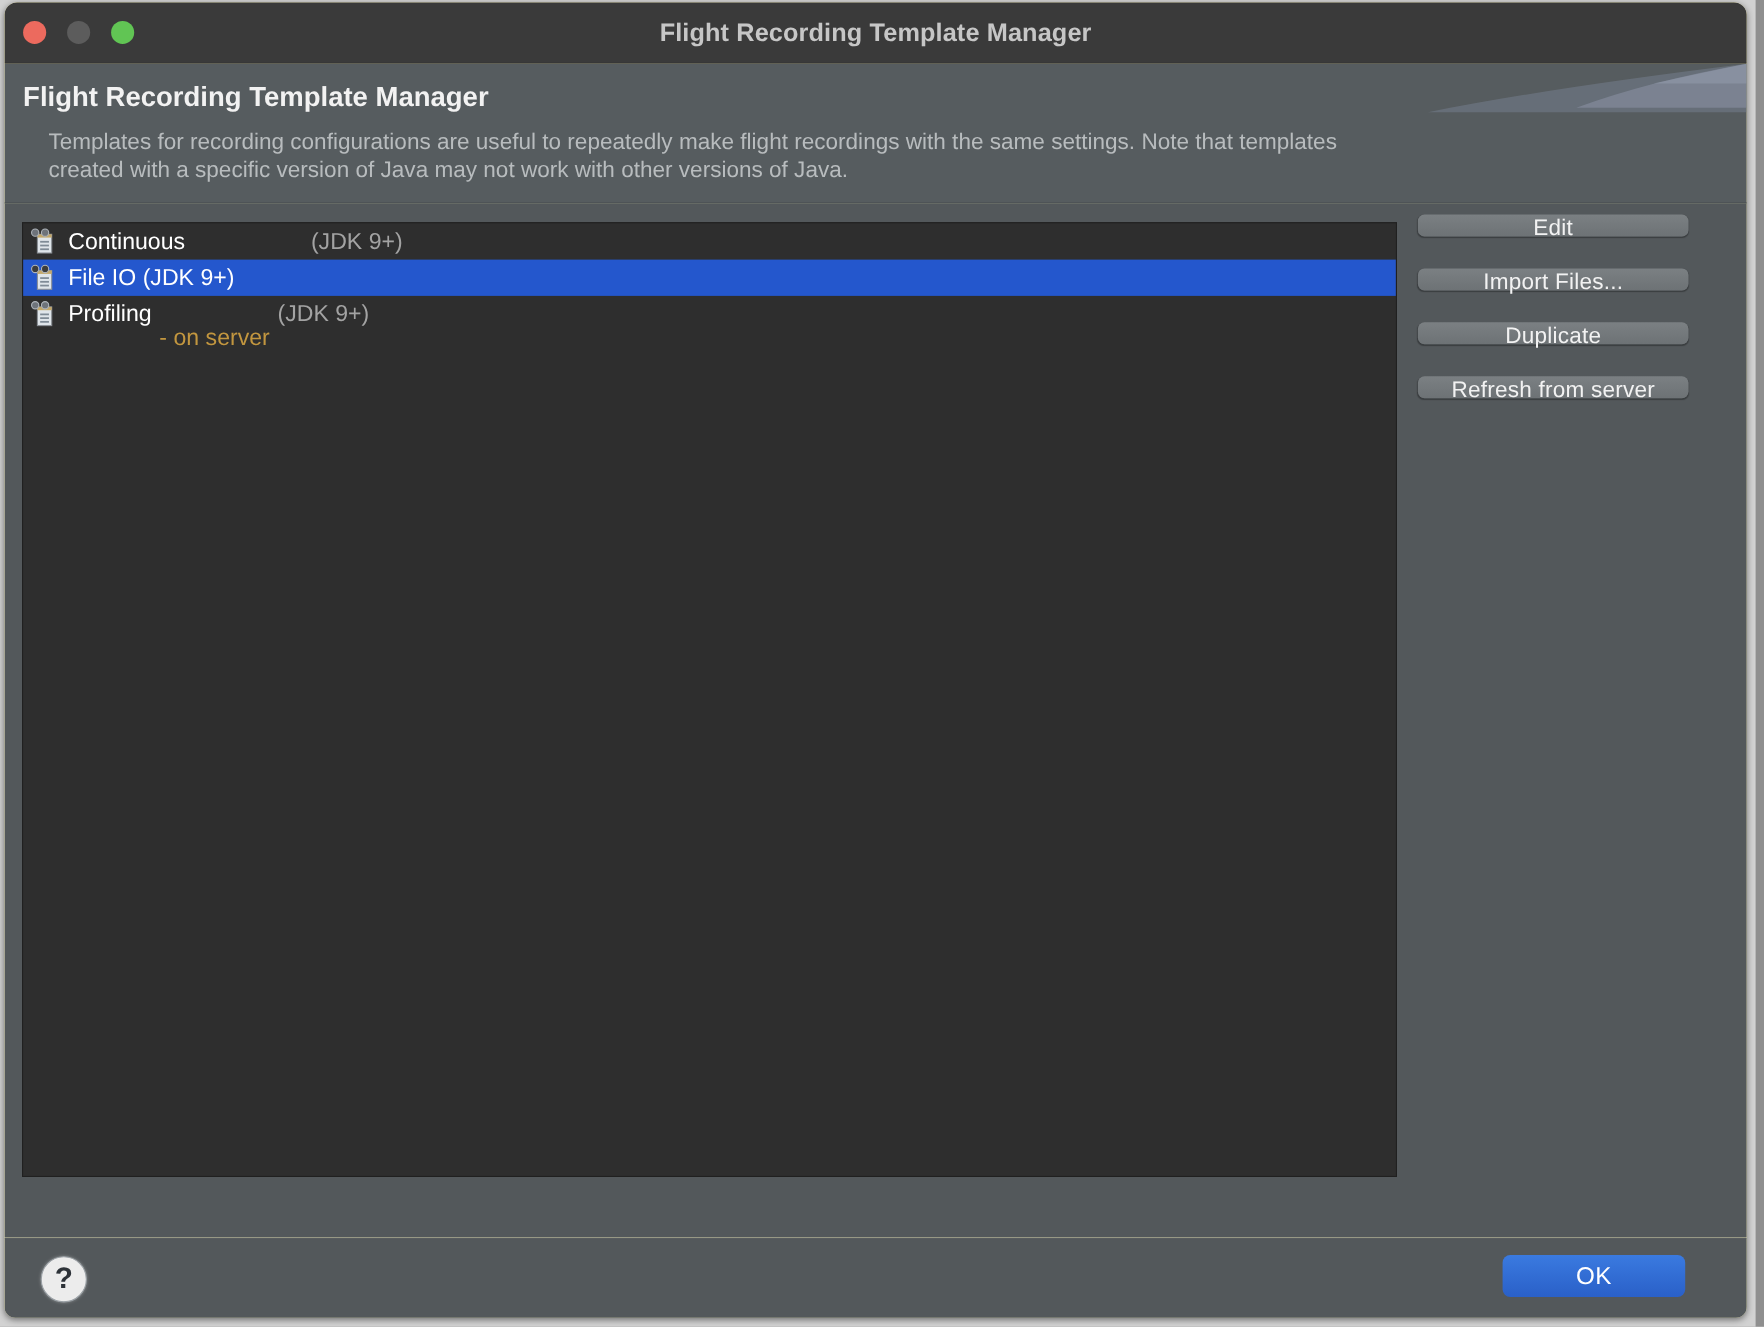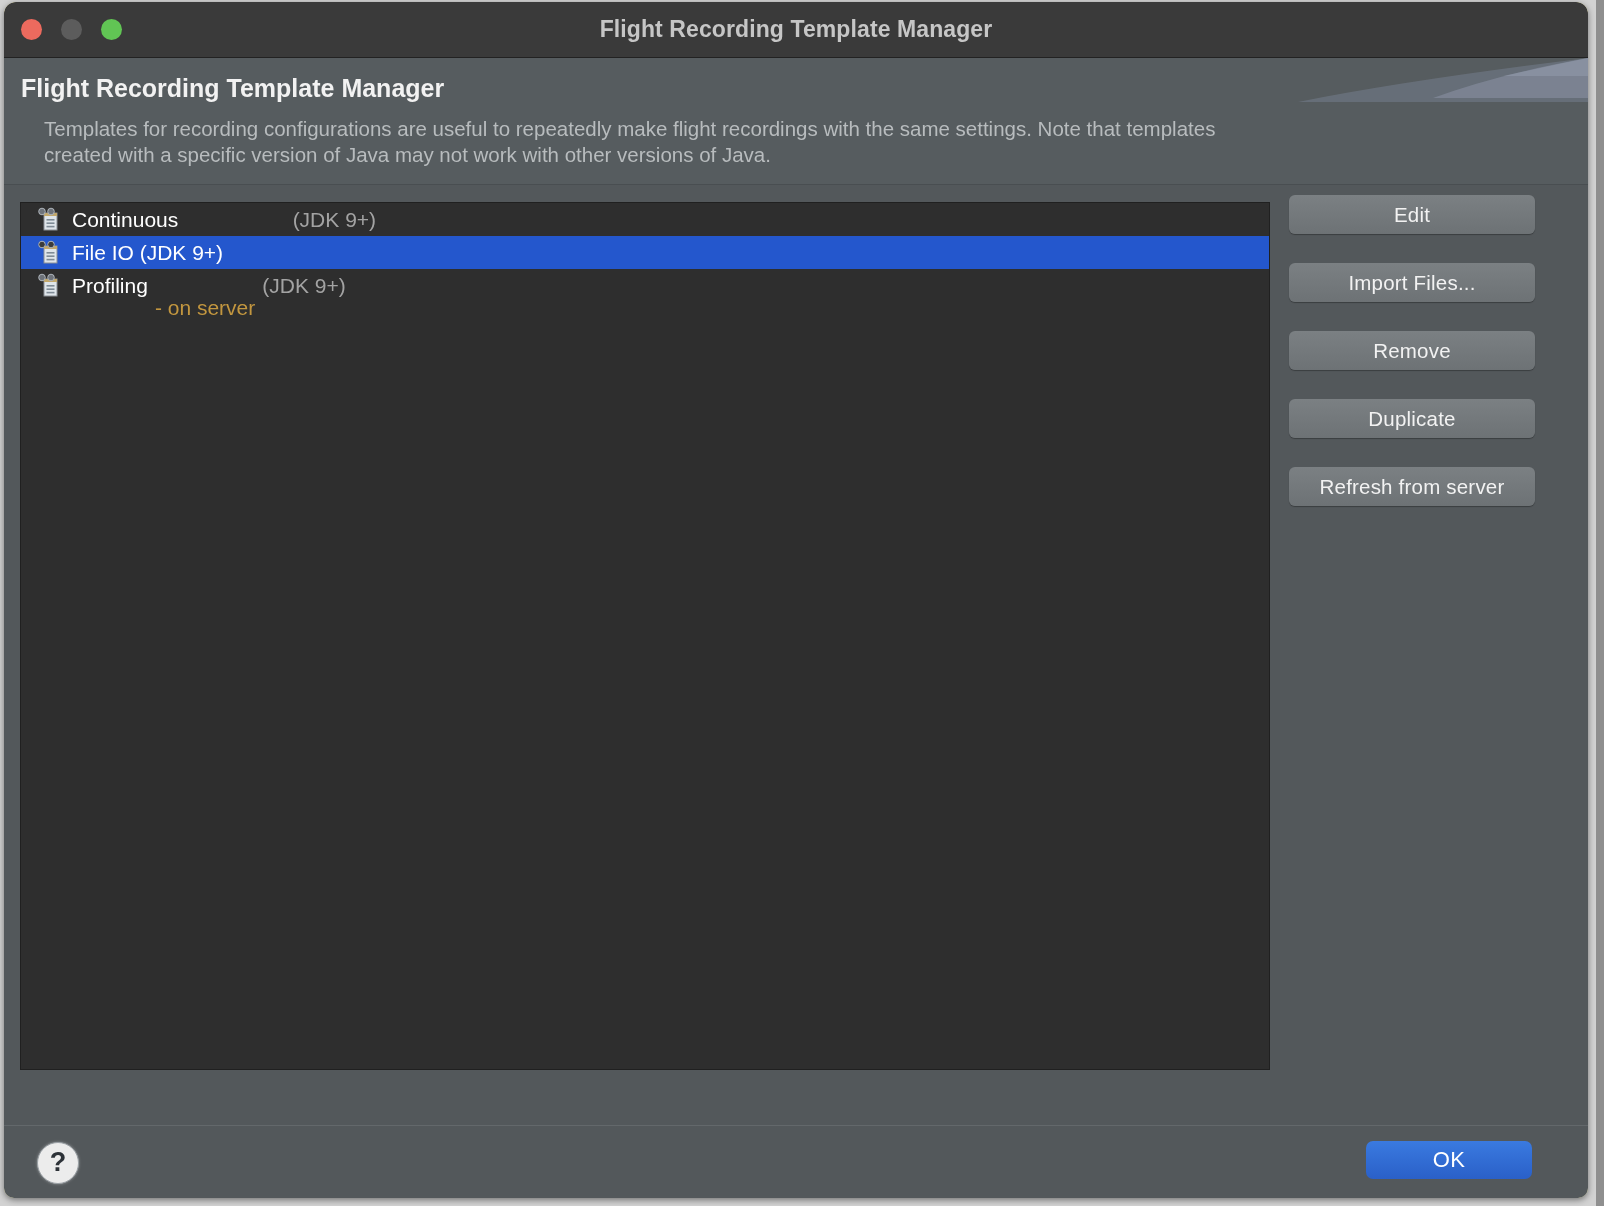--- a/index.html
+++ b/index.html
@@ -134,7 +134,7 @@
     height: 33px;
     display: flex;
     align-items: center;
-    padding-left: 16px;
+    padding-left: 6px;
     color: #f0f0f0;
     font-size: 21px;
     white-space: nowrap;

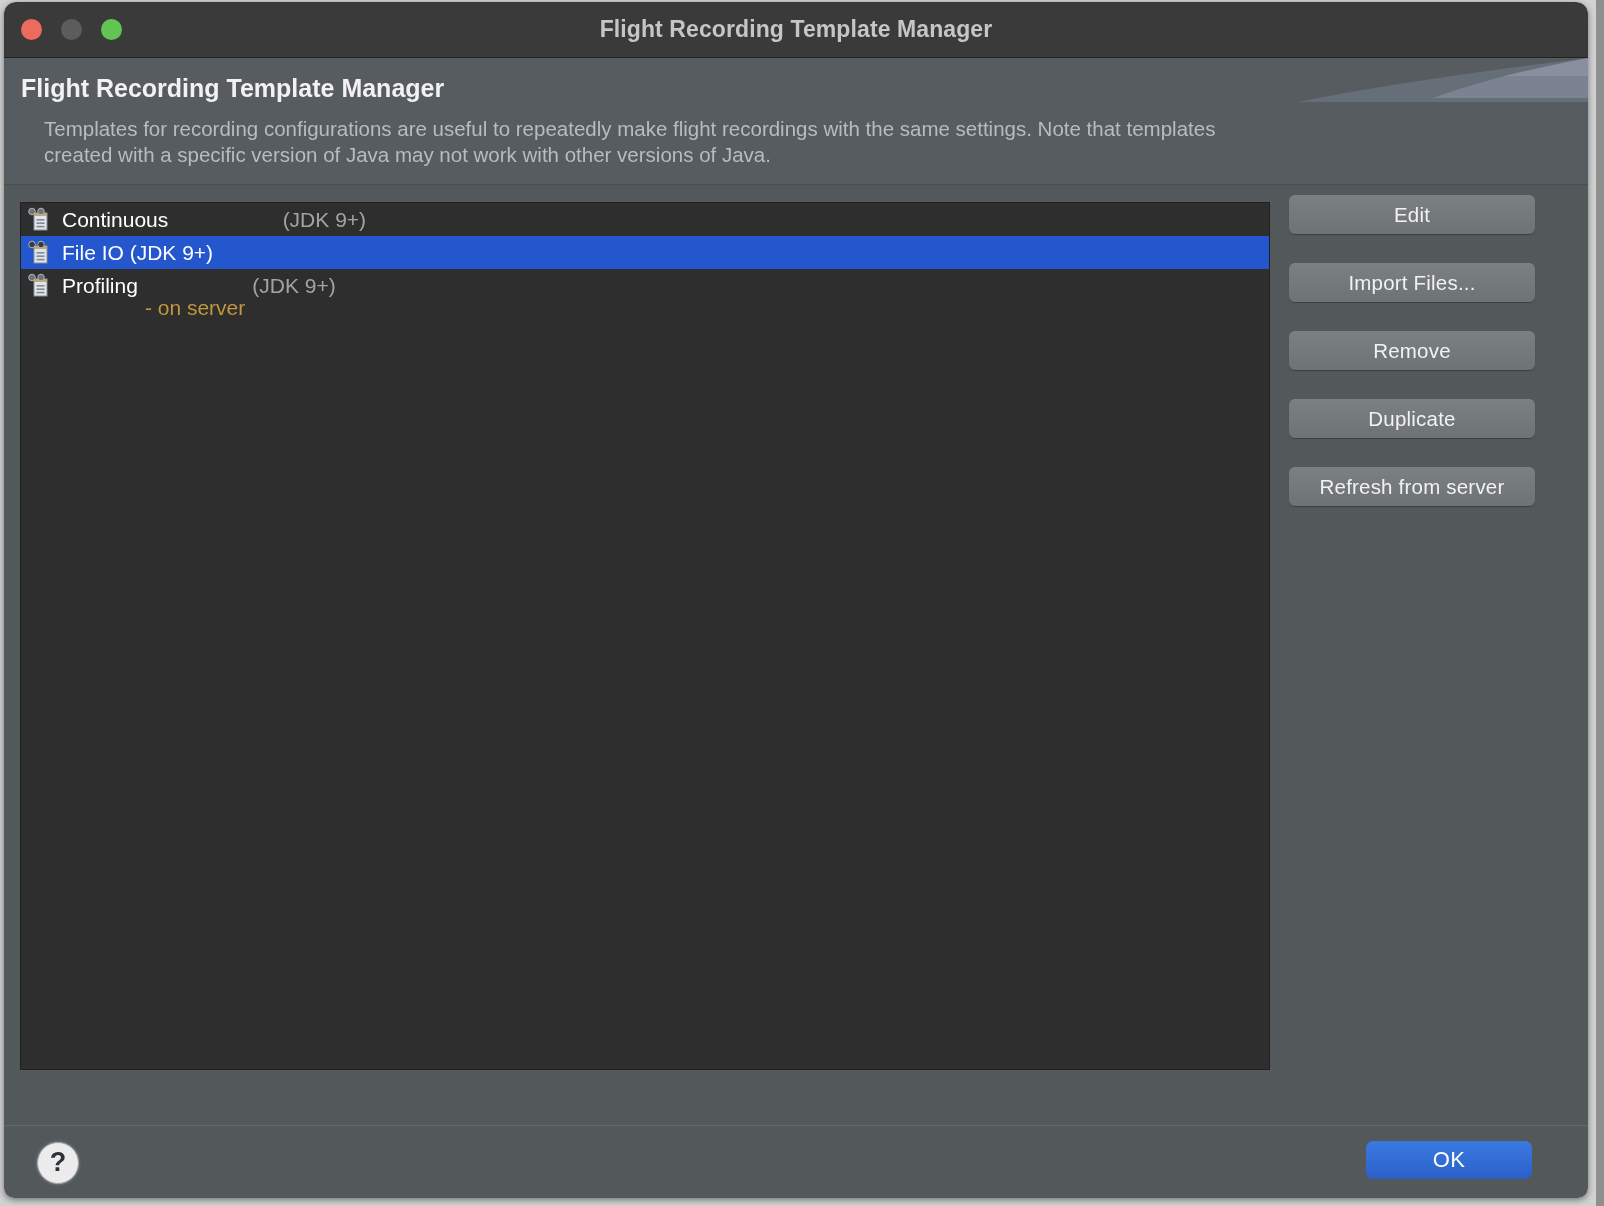--- a/index.html
+++ b/index.html
@@ -167,7 +167,7 @@
     display: block;
     box-sizing: border-box;
     width: 246px;
-    height: 39px;
+    height: 20px;
     margin-bottom: 29px;
     border: none;
     border-radius: 6px;

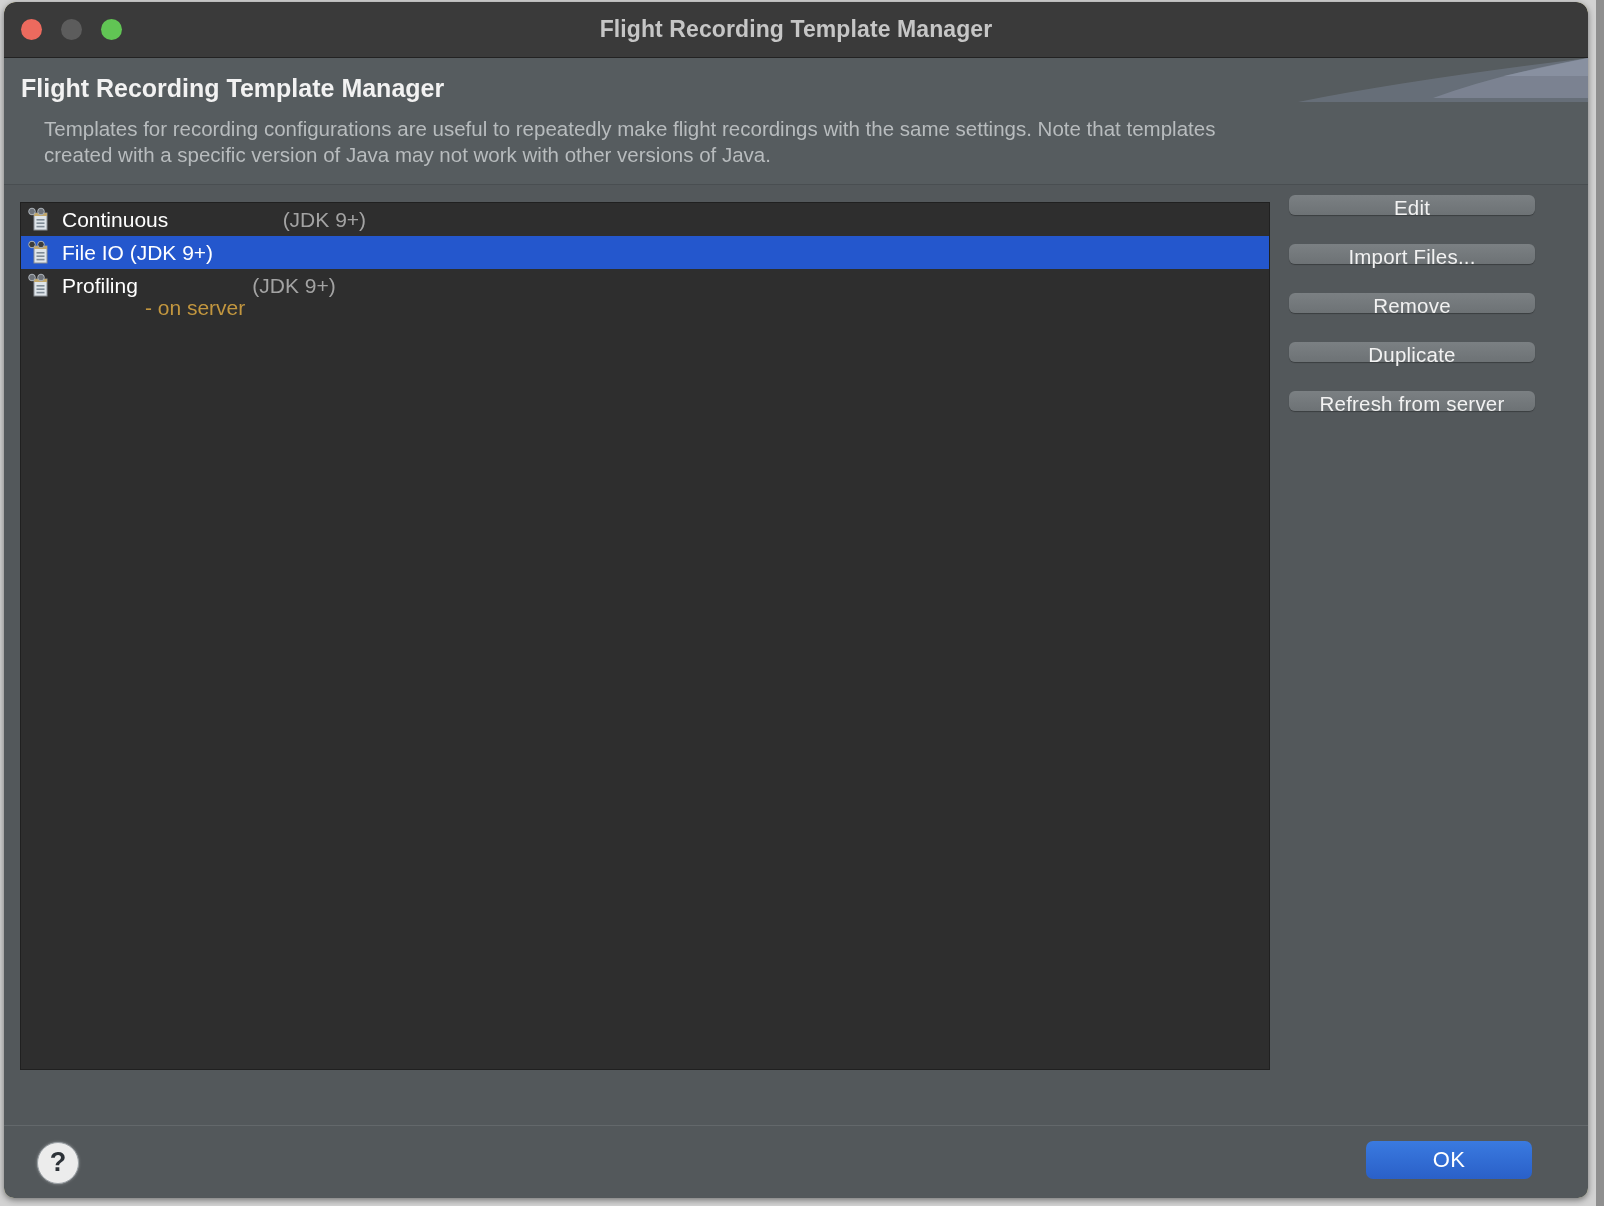--- a/index.html
+++ b/index.html
@@ -327,7 +327,6 @@
     <div id="buttons">
       <button class="btn">Edit</button>
       <button class="btn">Import Files...</button>
-      <button class="btn">Remove</button>
       <button class="btn">Duplicate</button>
       <button class="btn">Refresh from server</button>
     </div>

